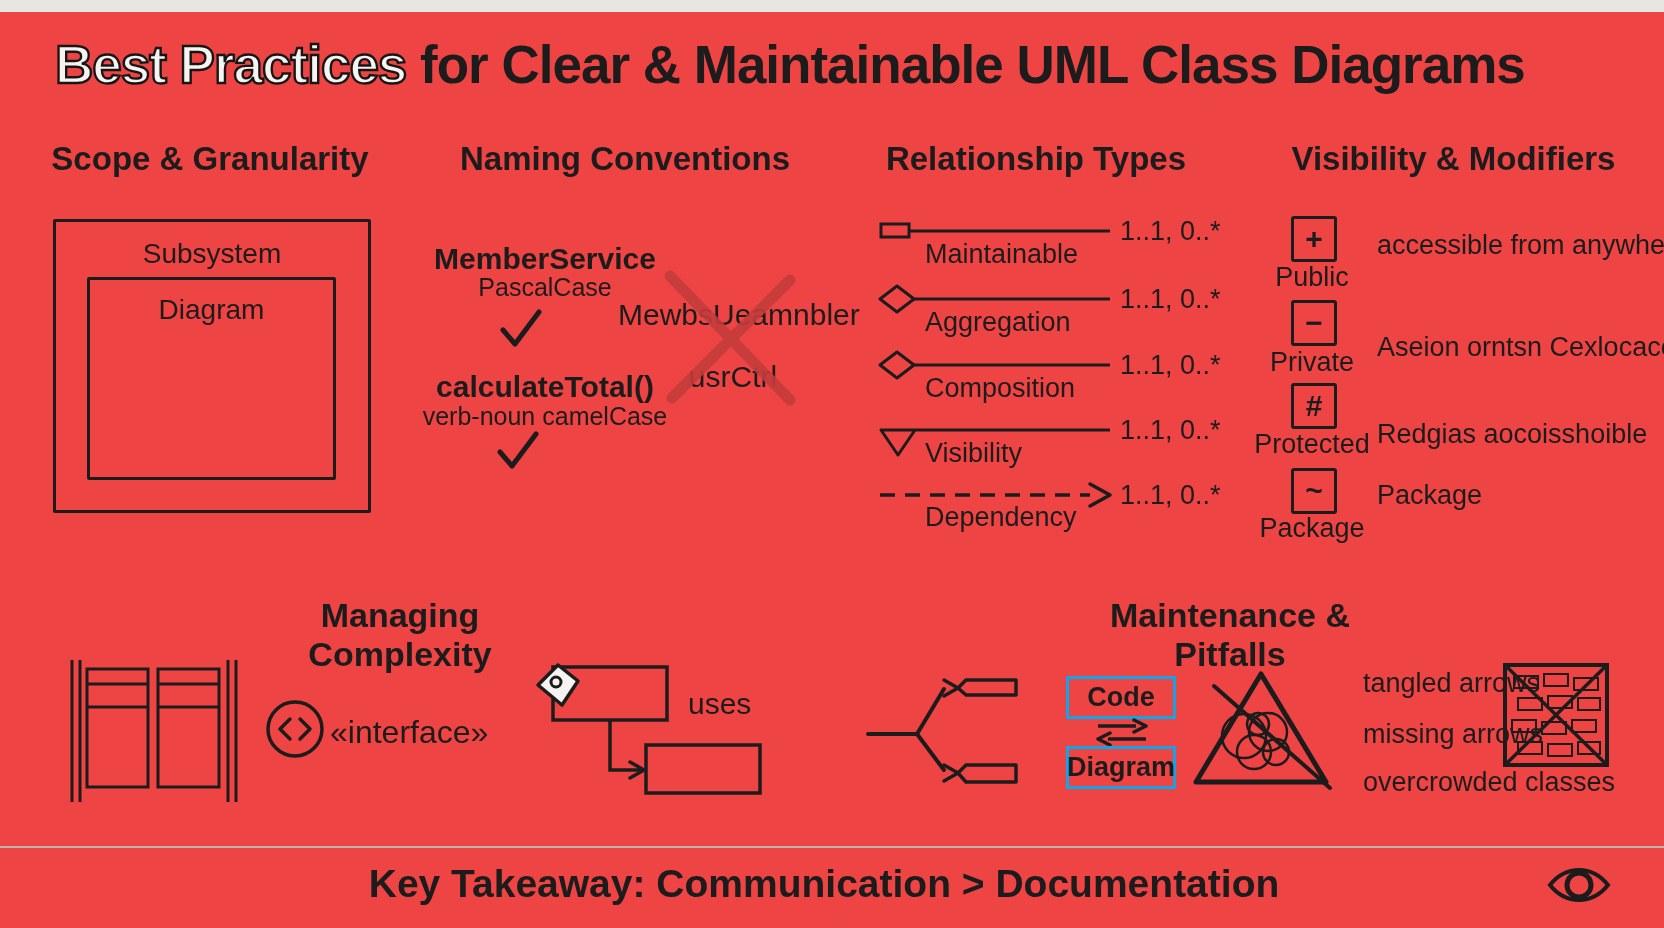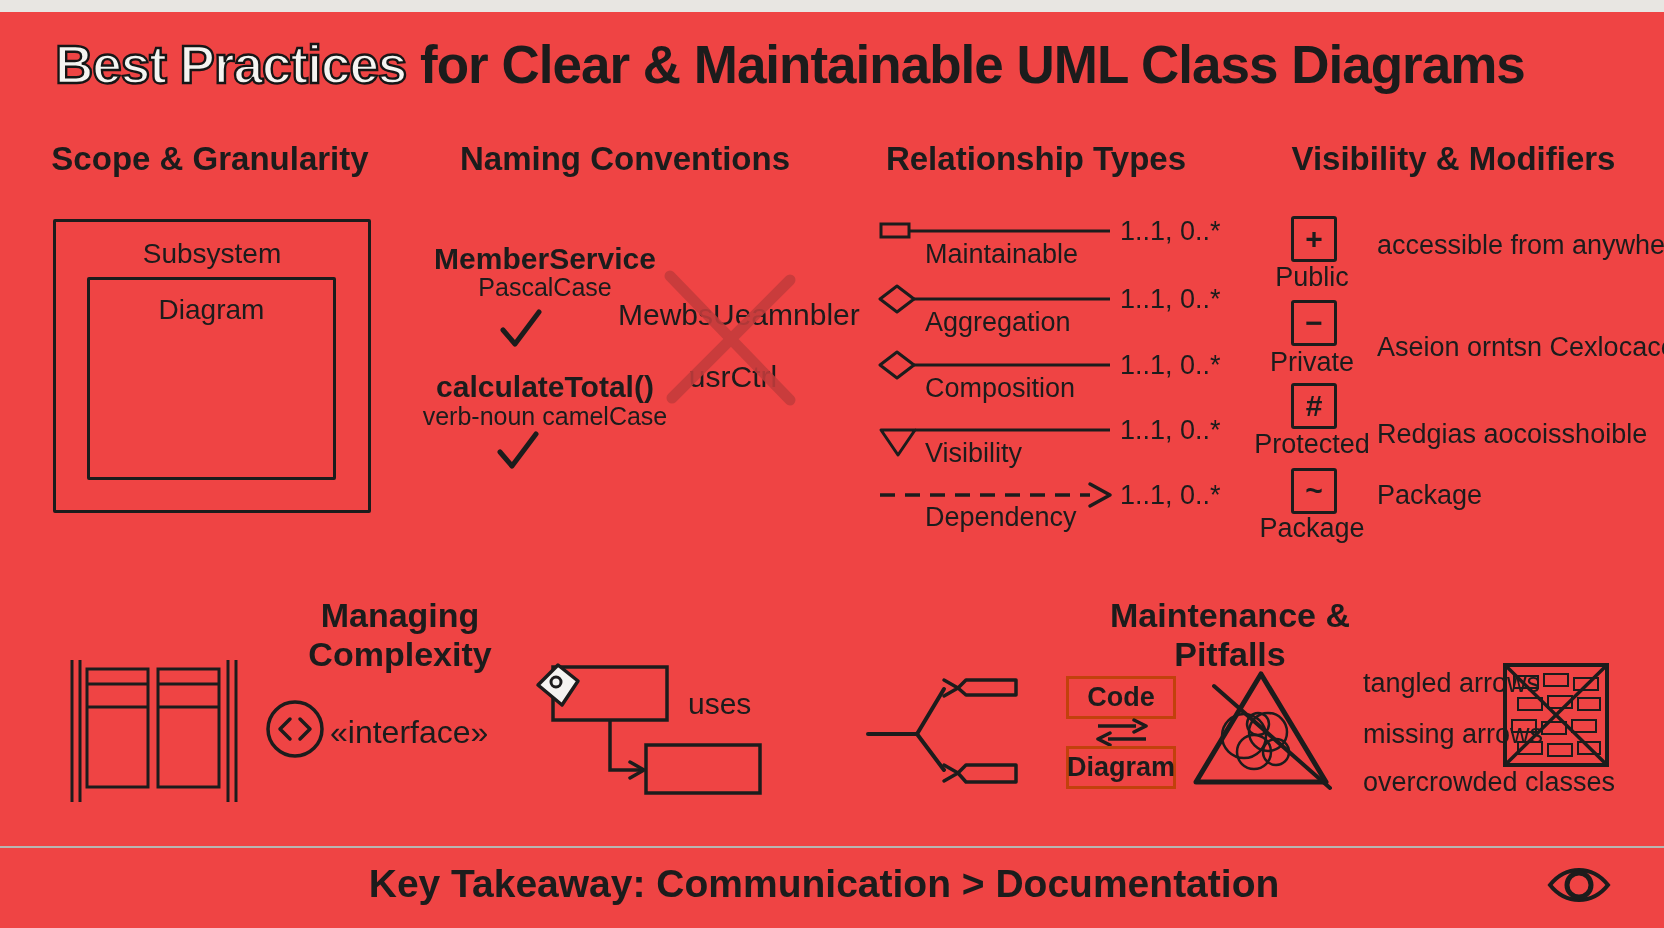--- a/index.html
+++ b/index.html
@@ -32,7 +32,7 @@
   .vis-label{position:absolute;width:140px;text-align:center;font-size:27px;font-weight:400;}
   .vis-desc{position:absolute;font-size:27px;font-weight:400;white-space:nowrap;}
   
-  .sync-box{position:absolute;width:104px;height:37px;border:3px solid #c2410c;
+  .sync-box{position:absolute;width:104px;height:37px;border:3px solid #0ea5e9;
             display:flex;align-items:center;justify-content:center;font-size:27px;font-weight:700;}
   .pit-text{position:absolute;left:1363px;font-size:27px;font-weight:400;white-space:nowrap;}
   .small-label{font-size:32px;font-weight:400;white-space:nowrap;}

